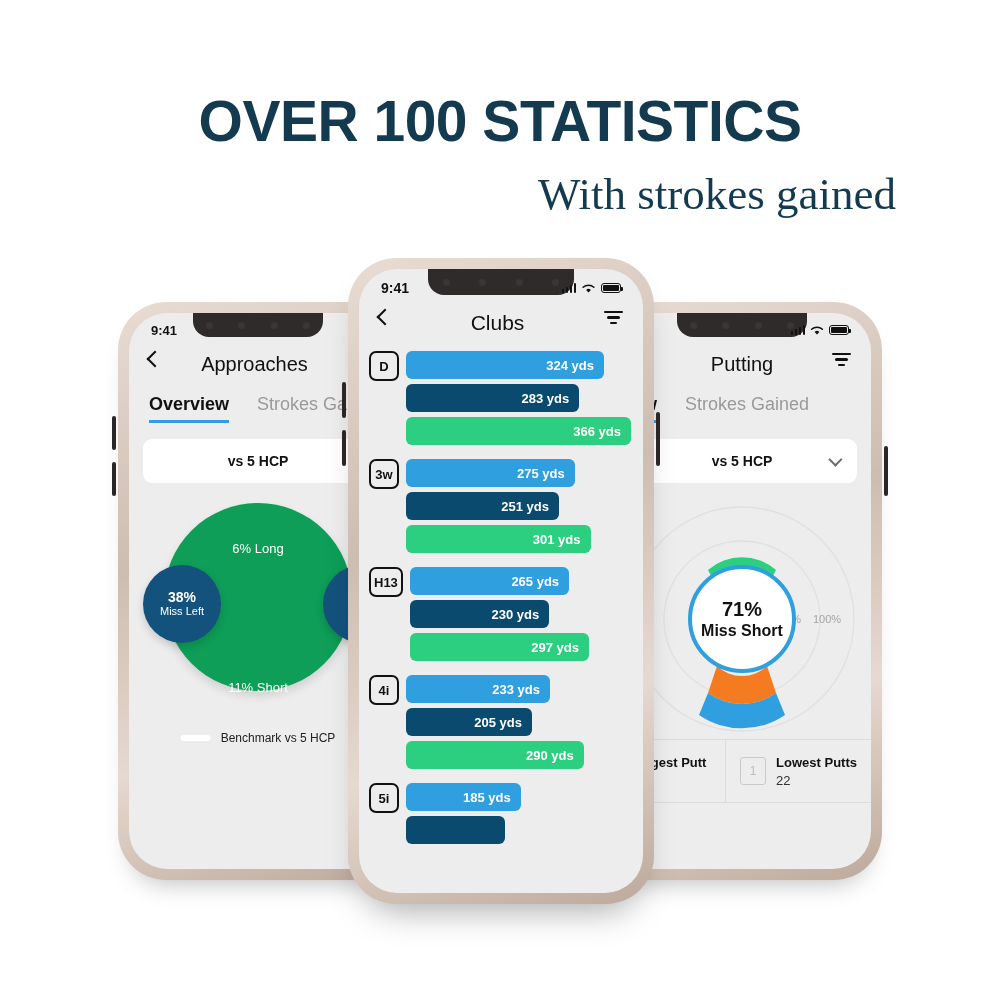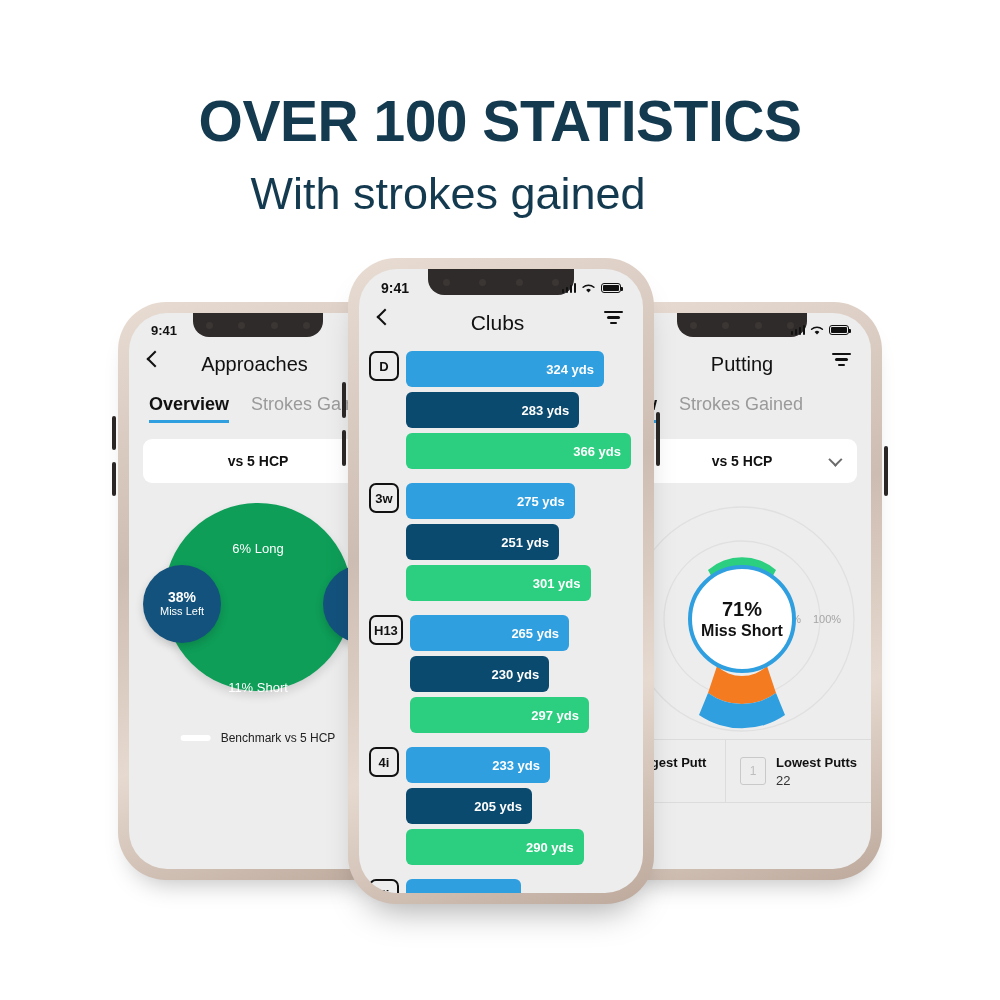--- a/index.html
+++ b/index.html
@@ -21,9 +21,10 @@
   }
   .subhead {
     position: absolute; top: 168px; left: 0; width: 896px;
-    text-align: center;
+    text-align: right;
     font-size: 45px; font-weight: 400;
     color: #143a50;
+    font-family: Liberation Serif, serif;
   }
 
   

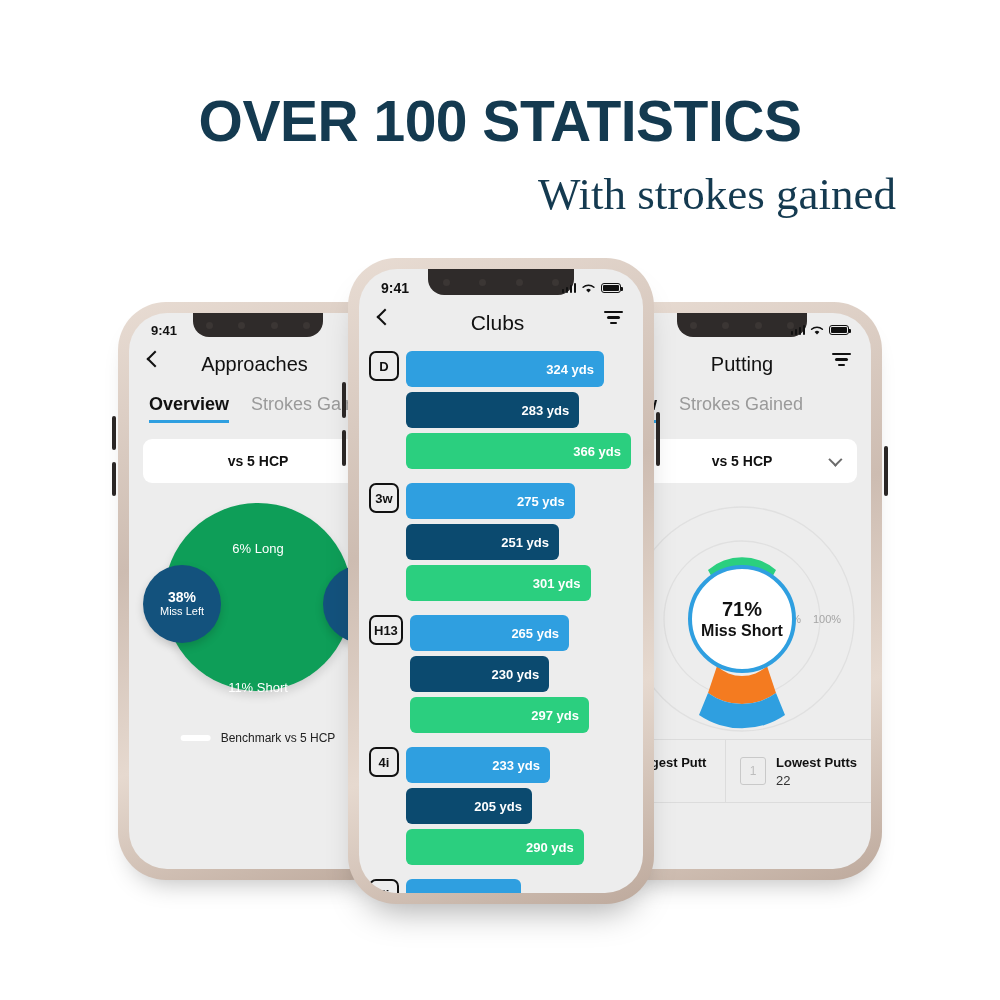--- a/index.html
+++ b/index.html
@@ -156,7 +156,7 @@
   }
   .club-bars { flex:1; display:flex;flex-direction:column;gap:5px; }
   .bar {
-    height:36px;border-radius:6px;display:flex;align-items:center;justify-content:flex-end;
+    height:28px;border-radius:6px;display:flex;align-items:center;justify-content:flex-end;
     padding-right:10px;color:#fff;font-size:13px;font-weight:700;
   }
   .bar.pavg { background:#2f9fe0; }

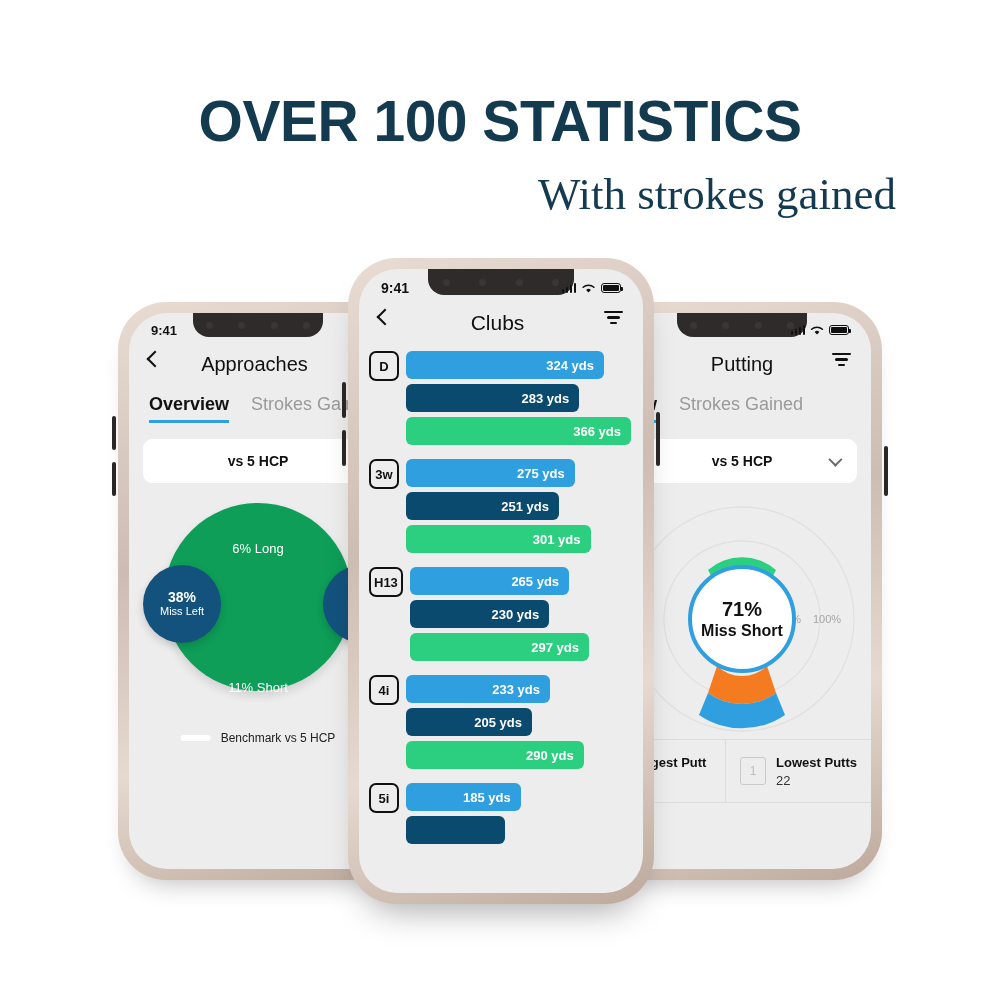--- a/index.html
+++ b/index.html
@@ -88,7 +88,7 @@
   .filter-ic span:nth-child(3){width:7px}
 
   
-  .tabs { display:flex; gap:22px; padding: 14px 20px 0; text-align: right; }
+  .tabs { display:flex; gap:28px; padding: 14px 20px 0; text-align: right; }
   .tab { font-size:18px; color:#9a9a9a; padding-bottom:5px; white-space:nowrap; }
   .tab.active { color:#111; font-weight:700; border-bottom:3px solid #2f9fe0; }
 

